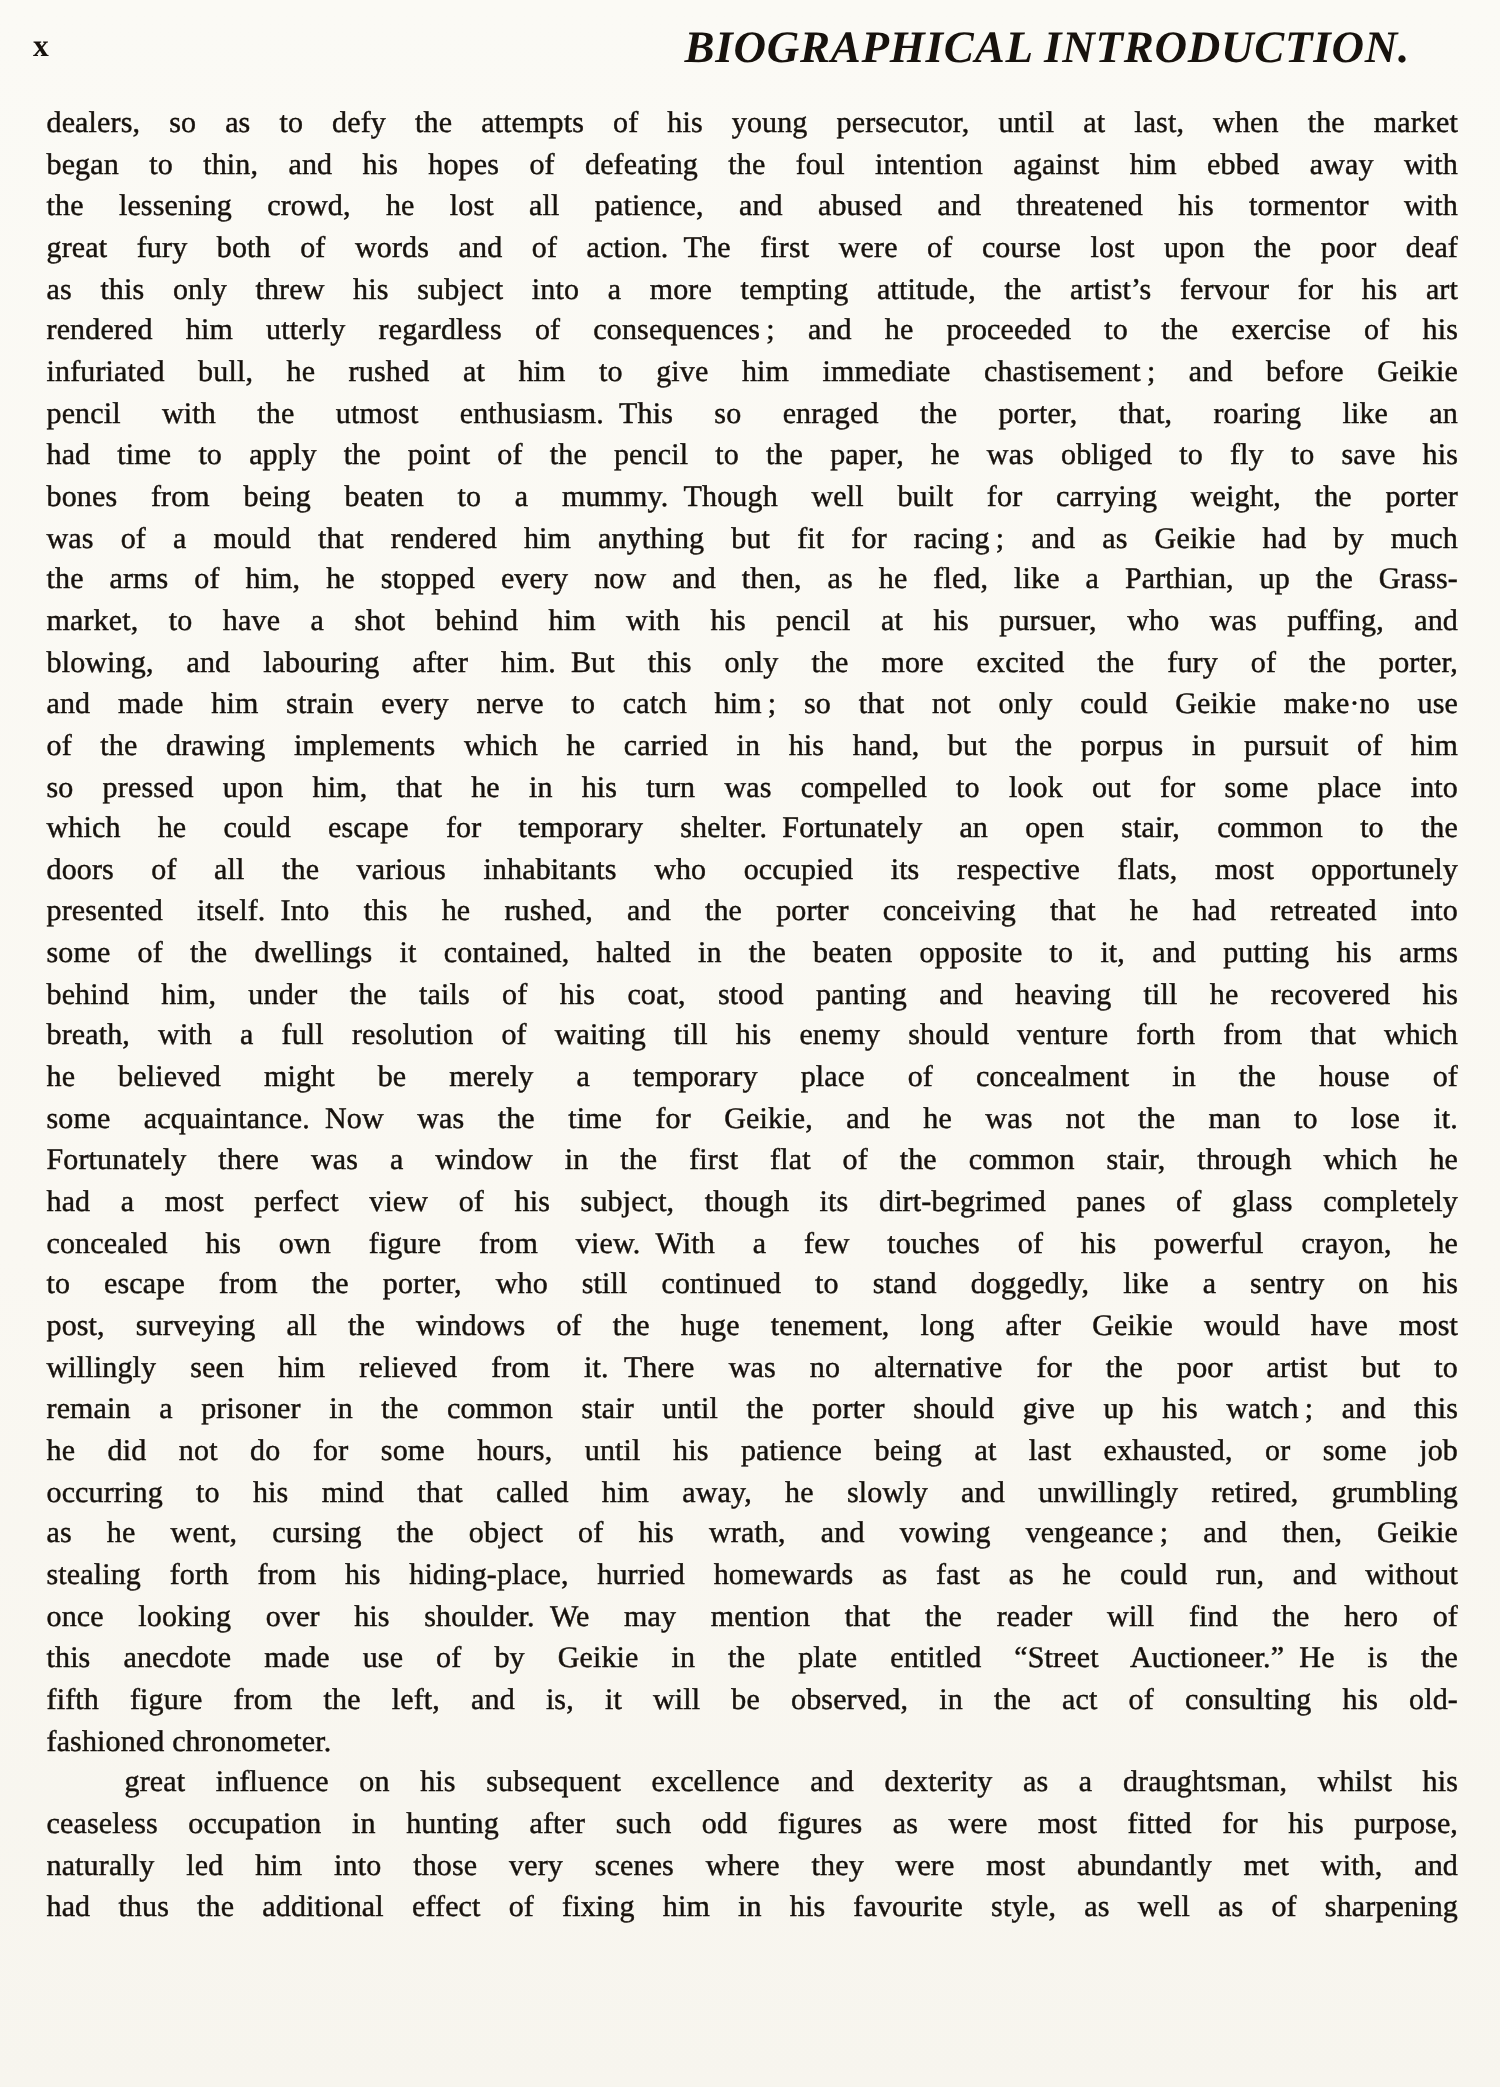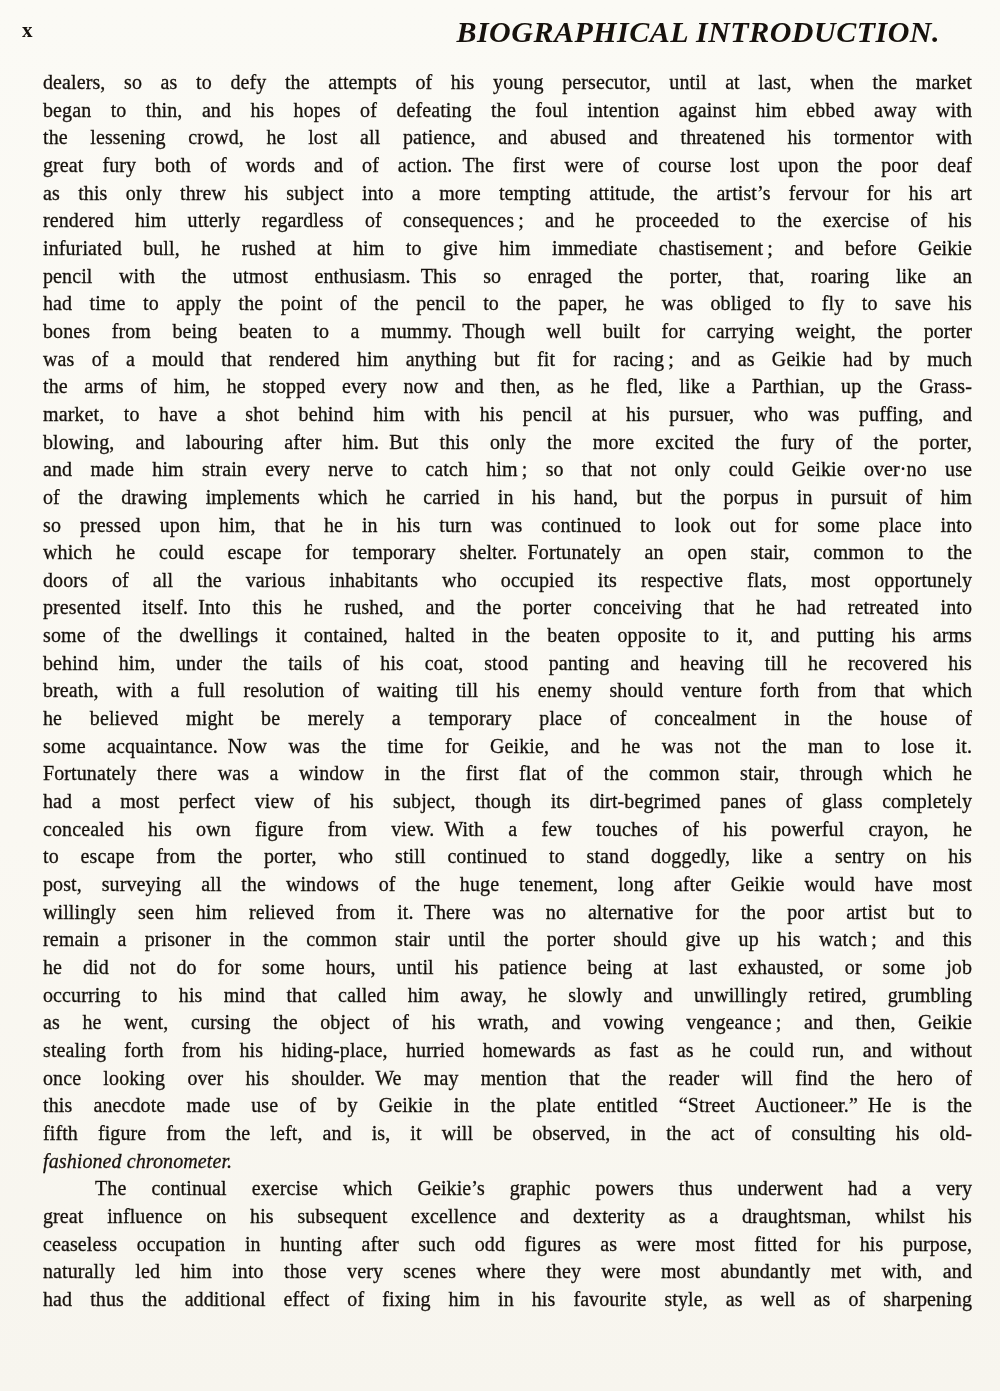--- a/index.html
+++ b/index.html
@@ -35,7 +35,7 @@
   }
   .text-block {
     position: absolute;
-    left: 43px; right: 28px; top: 69px;
+    left: 31px; right: 28px; top: 69px;
   }
   .para { margin: 0; }
   .line {

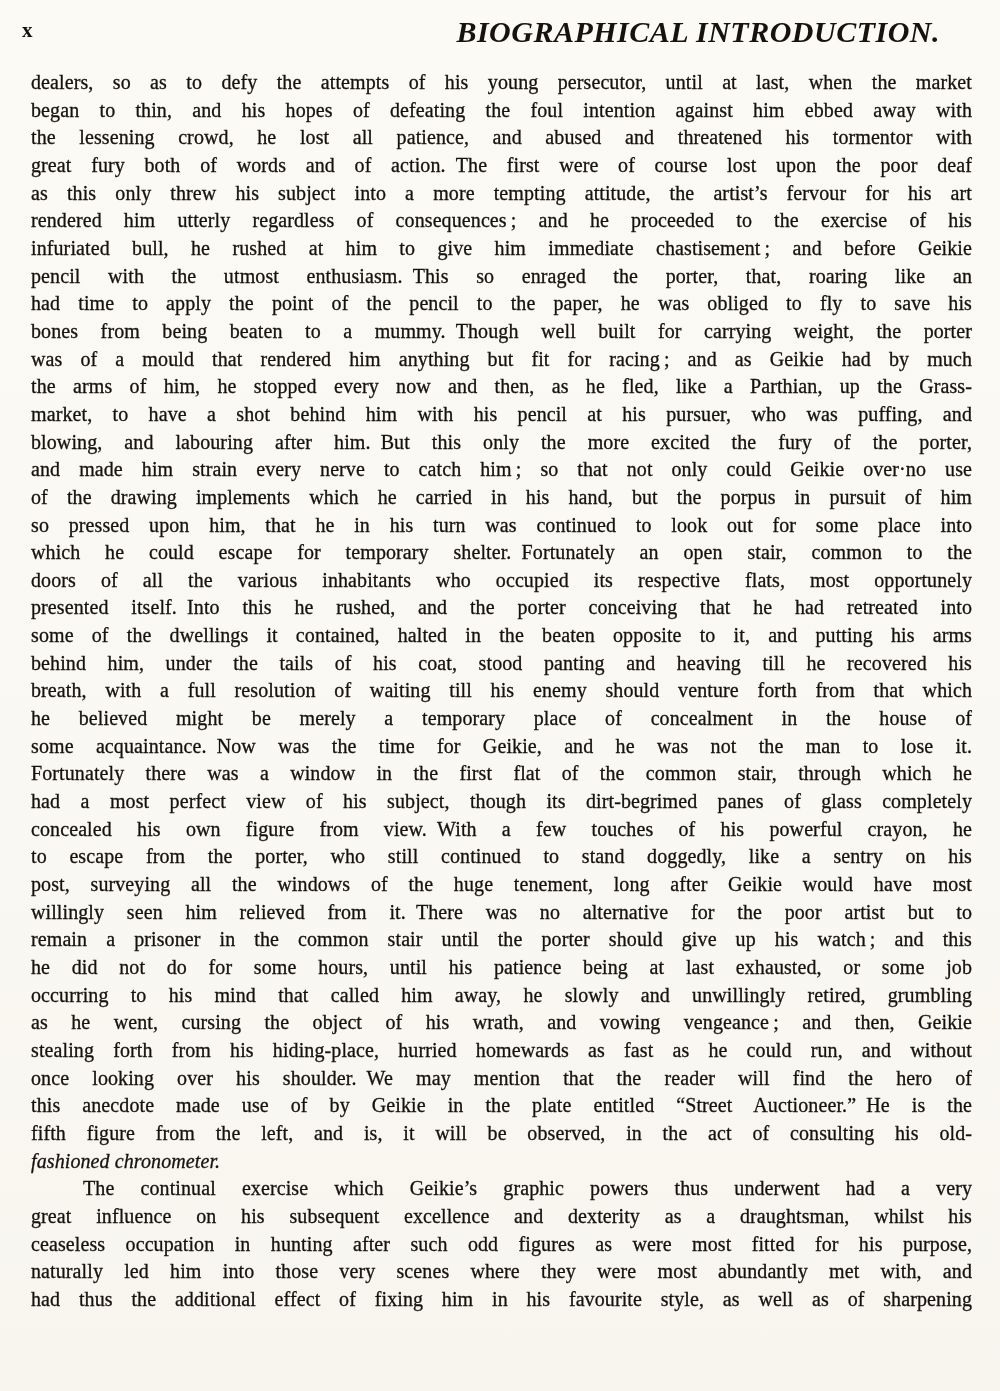--- a/index.html
+++ b/index.html
@@ -71,7 +71,7 @@
         <div class="line">the arms of him, he stopped every now and then, as he fled, like a Parthian, up the Grass-</div>
         <div class="line">market, to have a shot behind him with his pencil at his pursuer, who was puffing, and</div>
         <div class="line">blowing, and labouring after him. But this only the more excited the fury of the porter,</div>
-        <div class="line">and made him strain every nerve to catch him ; so that not only could Geikie over·no use</div>
+        <div class="line">and made him strain every nerve to catch him ; so that not only could Geikie make·no use</div>
         <div class="line">of the drawing implements which he carried in his hand, but the porpus in pursuit of him</div>
         <div class="line">so pressed upon him, that he in his turn was continued to look out for some place into</div>
         <div class="line">which he could escape for temporary shelter. Fortunately an open stair, common to the</div>

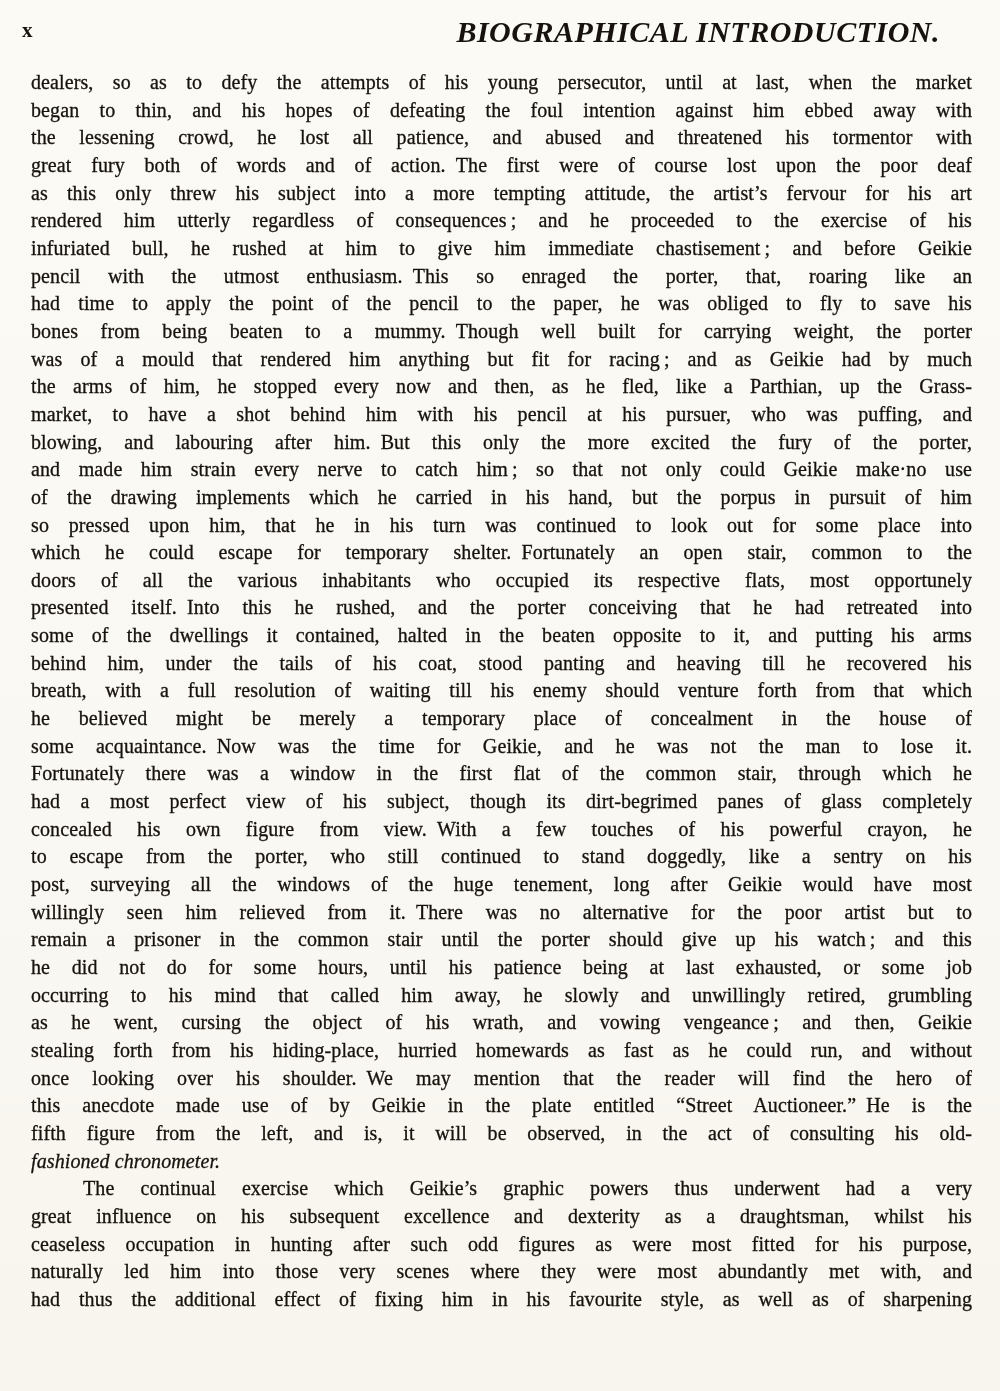--- a/index.html
+++ b/index.html
@@ -73,7 +73,7 @@
         <div class="line">blowing, and labouring after him. But this only the more excited the fury of the porter,</div>
         <div class="line">and made him strain every nerve to catch him ; so that not only could Geikie make·no use</div>
         <div class="line">of the drawing implements which he carried in his hand, but the porpus in pursuit of him</div>
-        <div class="line">so pressed upon him, that he in his turn was continued to look out for some place into</div>
+        <div class="line">so pressed upon him, that he in his turn was compelled to look out for some place into</div>
         <div class="line">which he could escape for temporary shelter. Fortunately an open stair, common to the</div>
         <div class="line">doors of all the various inhabitants who occupied its respective flats, most opportunely</div>
         <div class="line">presented itself. Into this he rushed, and the porter conceiving that he had retreated into</div>

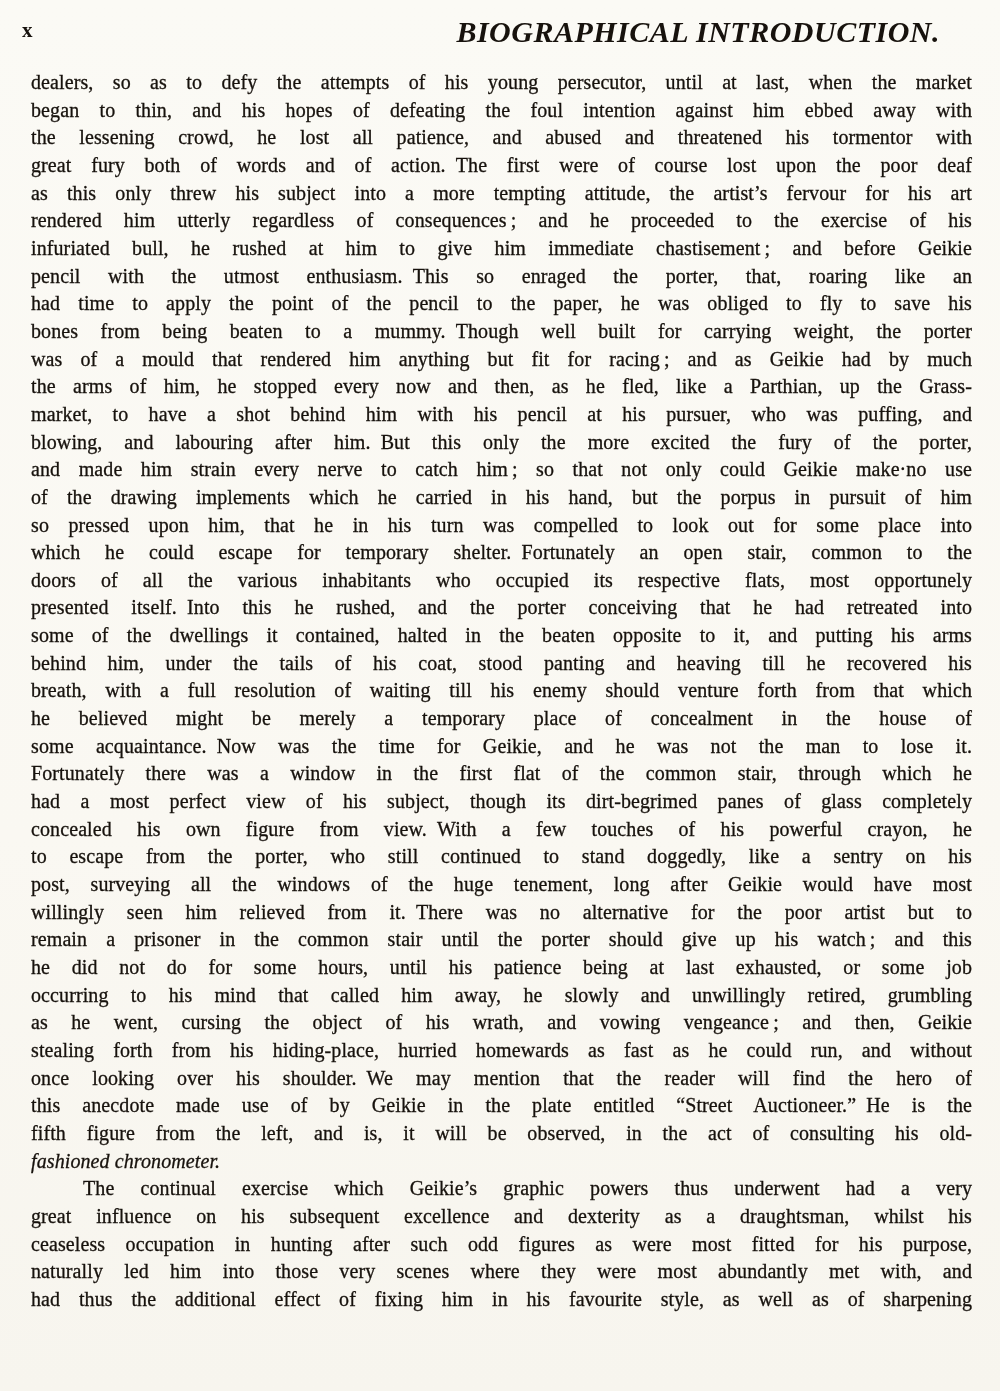--- a/index.html
+++ b/index.html
@@ -47,7 +47,7 @@
     letter-spacing: 0.1px;
   }
   .para.indent .line:first-child { text-indent: 52px; }
-  .para.ends .line:last-child { text-align-last: left; font-style: italic; }
+  .para.ends .line:last-child { text-align-last: left; }
 </style>
 </head>
 <body>

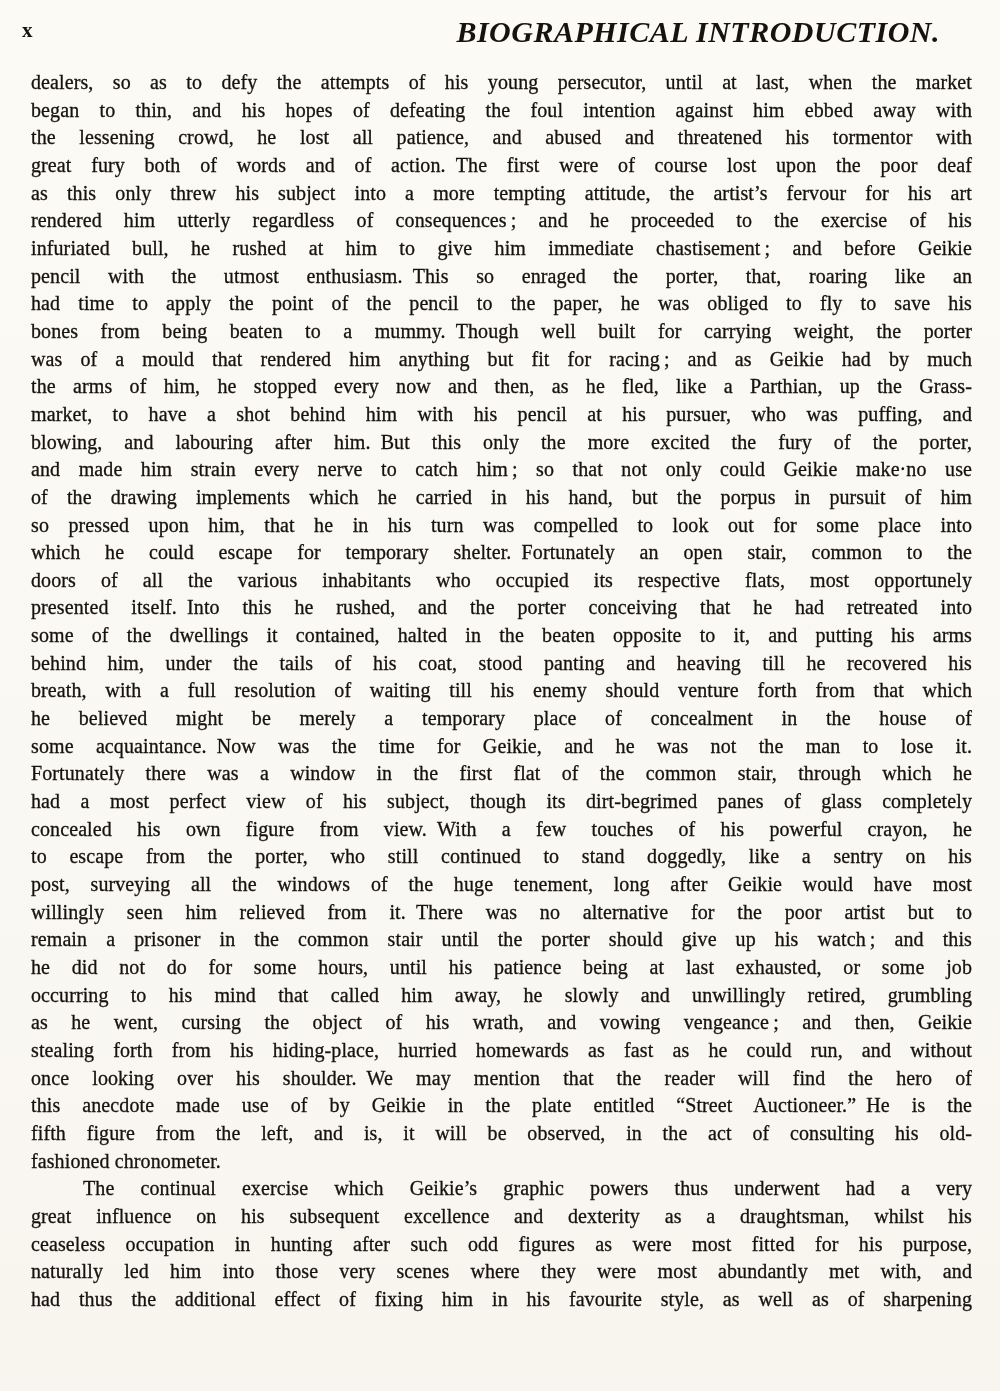--- a/index.html
+++ b/index.html
@@ -99,7 +99,6 @@
         <div class="line">fashioned chronometer.</div>
       </div>
       <div class="para indent">
-        <div class="line">The continual exercise which Geikie’s graphic powers thus underwent had a very</div>
         <div class="line">great influence on his subsequent excellence and dexterity as a draughtsman, whilst his</div>
         <div class="line">ceaseless occupation in hunting after such odd figures as were most fitted for his purpose,</div>
         <div class="line">naturally led him into those very scenes where they were most abundantly met with, and</div>

